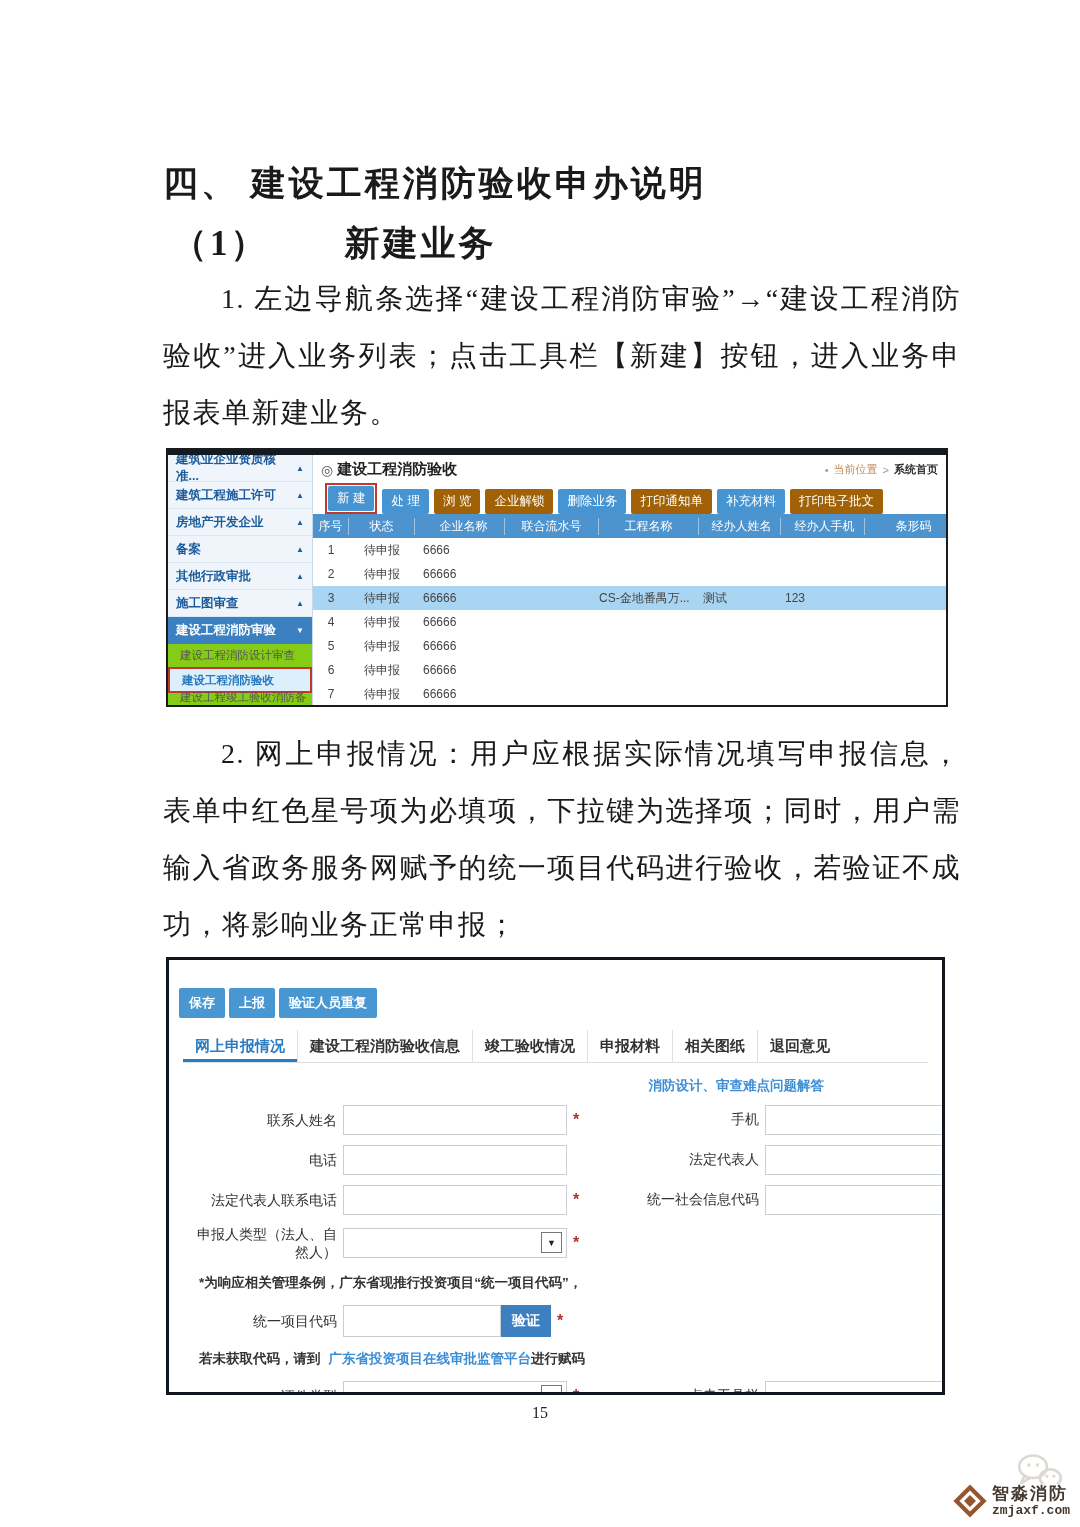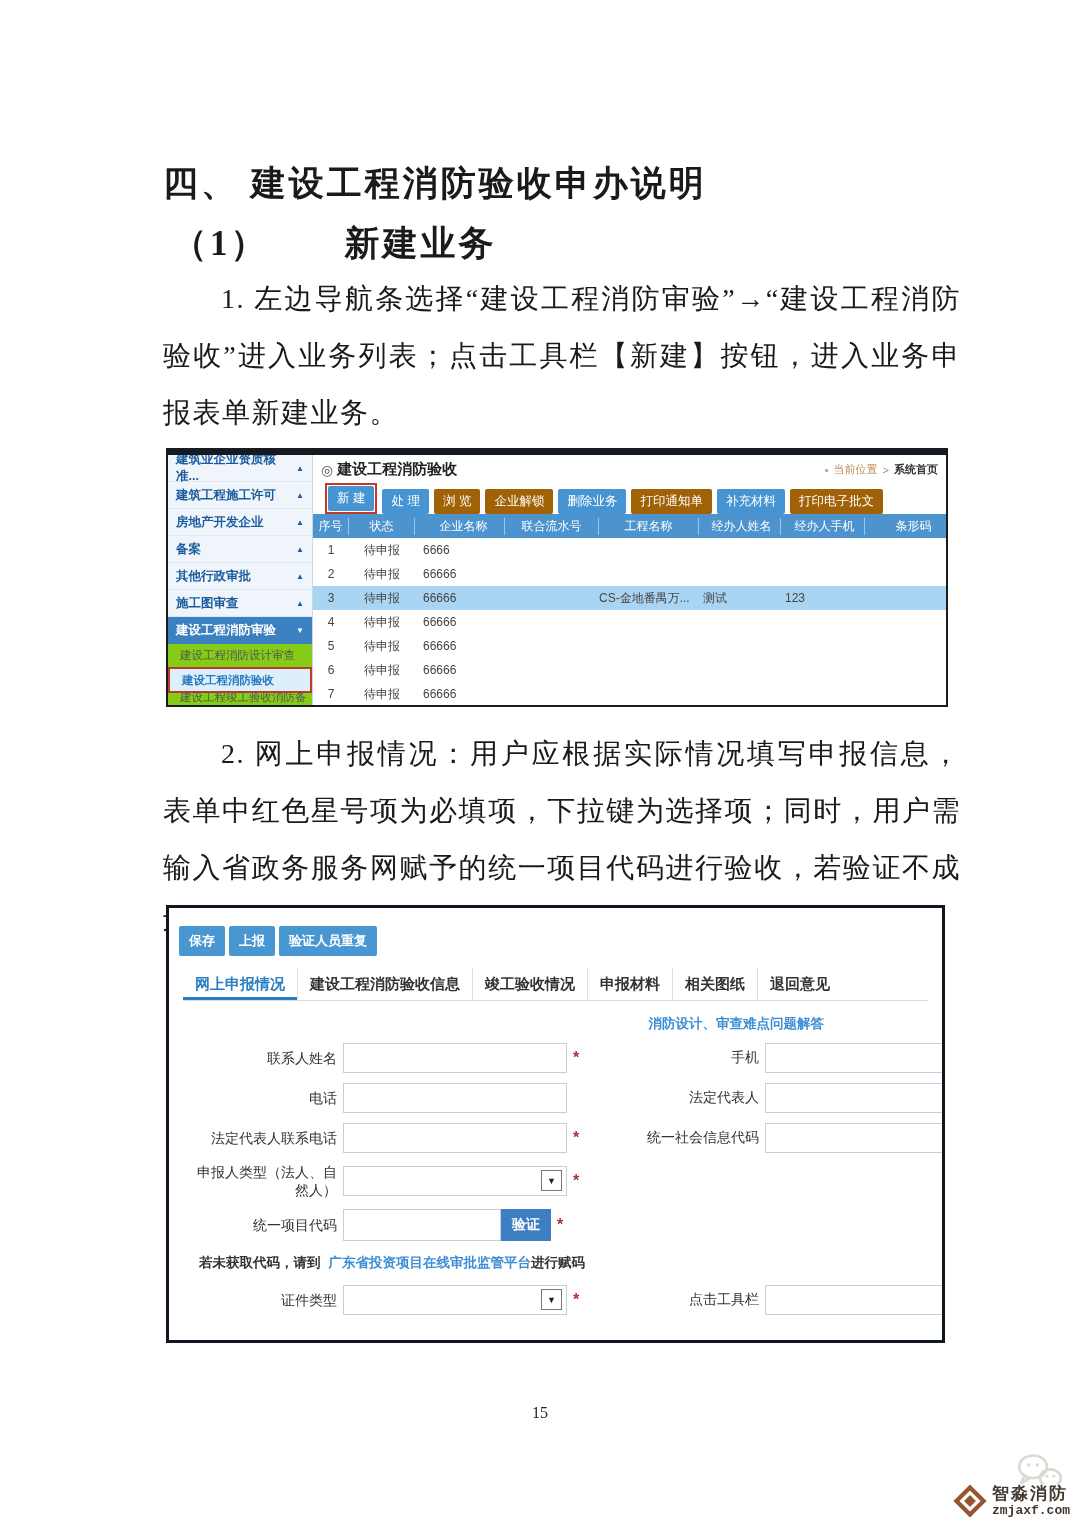--- a/index.html
+++ b/index.html
@@ -59,8 +59,8 @@
   .c7 { width:98px; }
 
   
-  .shot2 { position:absolute; left:166px; top:905px; width:779px; height:438px;
-           border:3px solid #10161f; background:#fff; padding-top:16px; overflow:hidden; }
+  .shot2 { position:absolute; left:166px; top:957px; width:779px; height:438px;
+           border:3px solid #10161f; background:#fff; padding-top:26px; overflow:hidden; }
   .form-toolbar { display:flex; gap:4px; padding:2px 0 10px 10px; }
   .f-btn { background:#4897d3; color:#fff; font-size:13px; font-weight:bold;
            padding:6px 10px; border-radius:2px; cursor:pointer; }

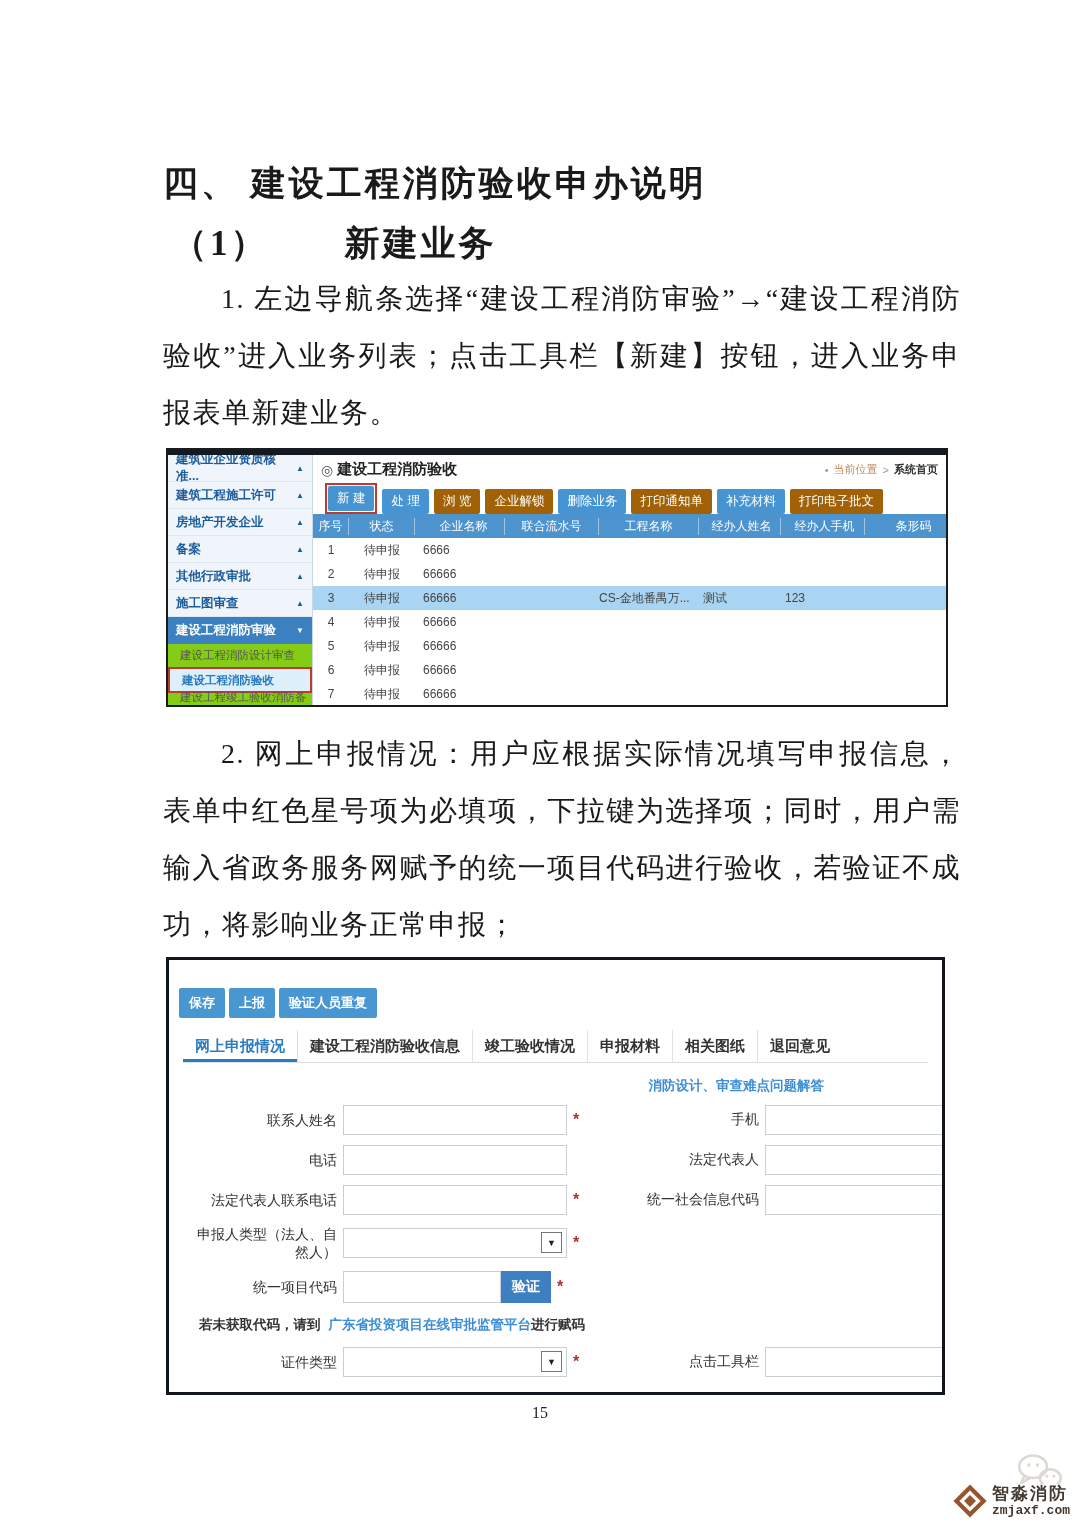--- a/index.html
+++ b/index.html
@@ -325,6 +325,7 @@
         <span class="star">*</span>
       </div>
     </div>
+    <div class="note">*为响应相关管理条例，广东省现推行投资项目“统一项目代码”，</div>
     <div class="frow">
       <div class="fcol">
         <span class="lab-l">统一项目代码</span>

